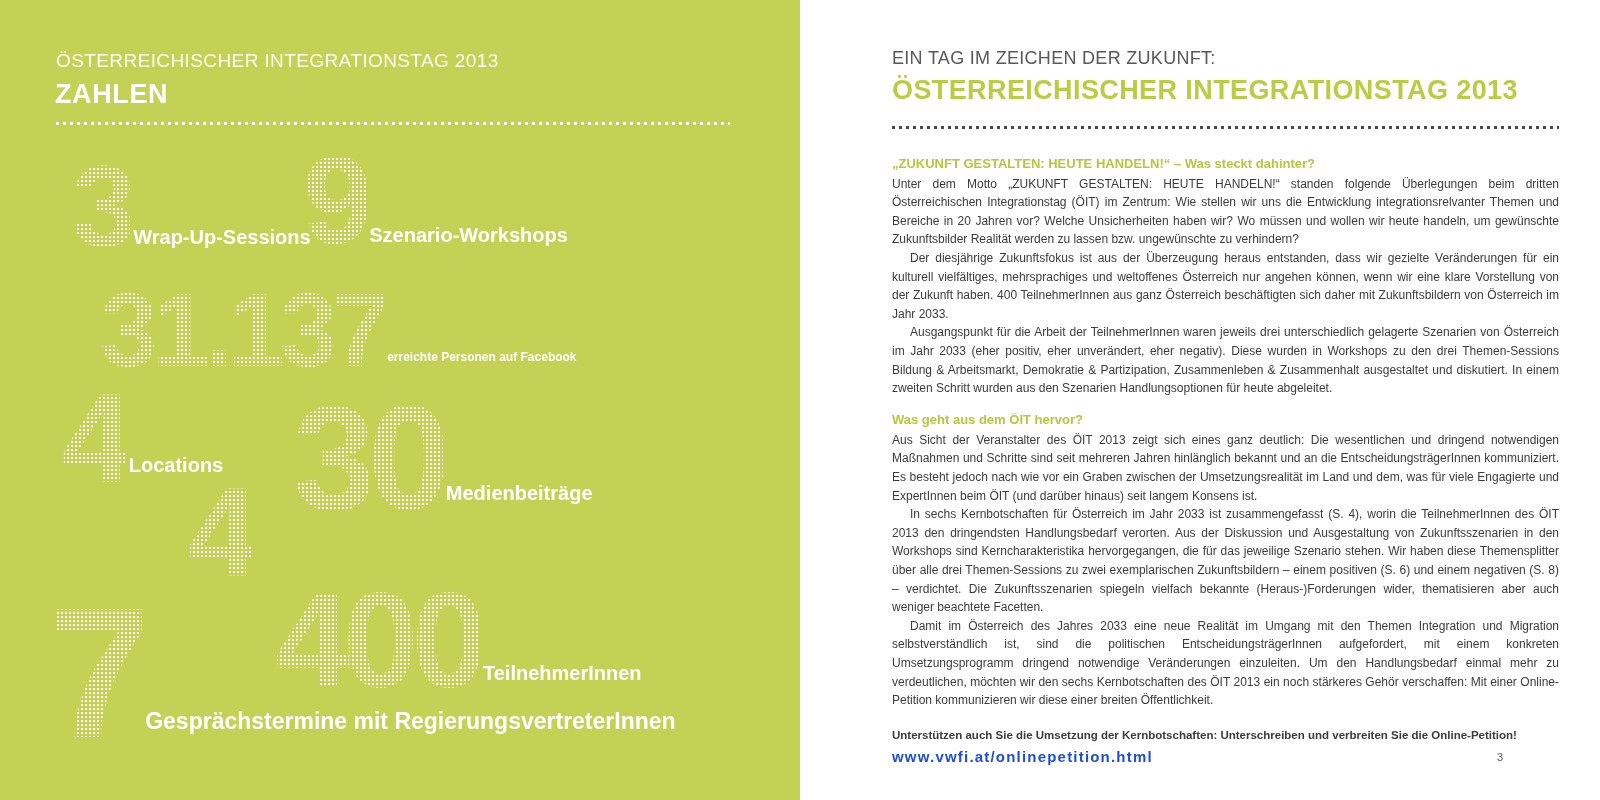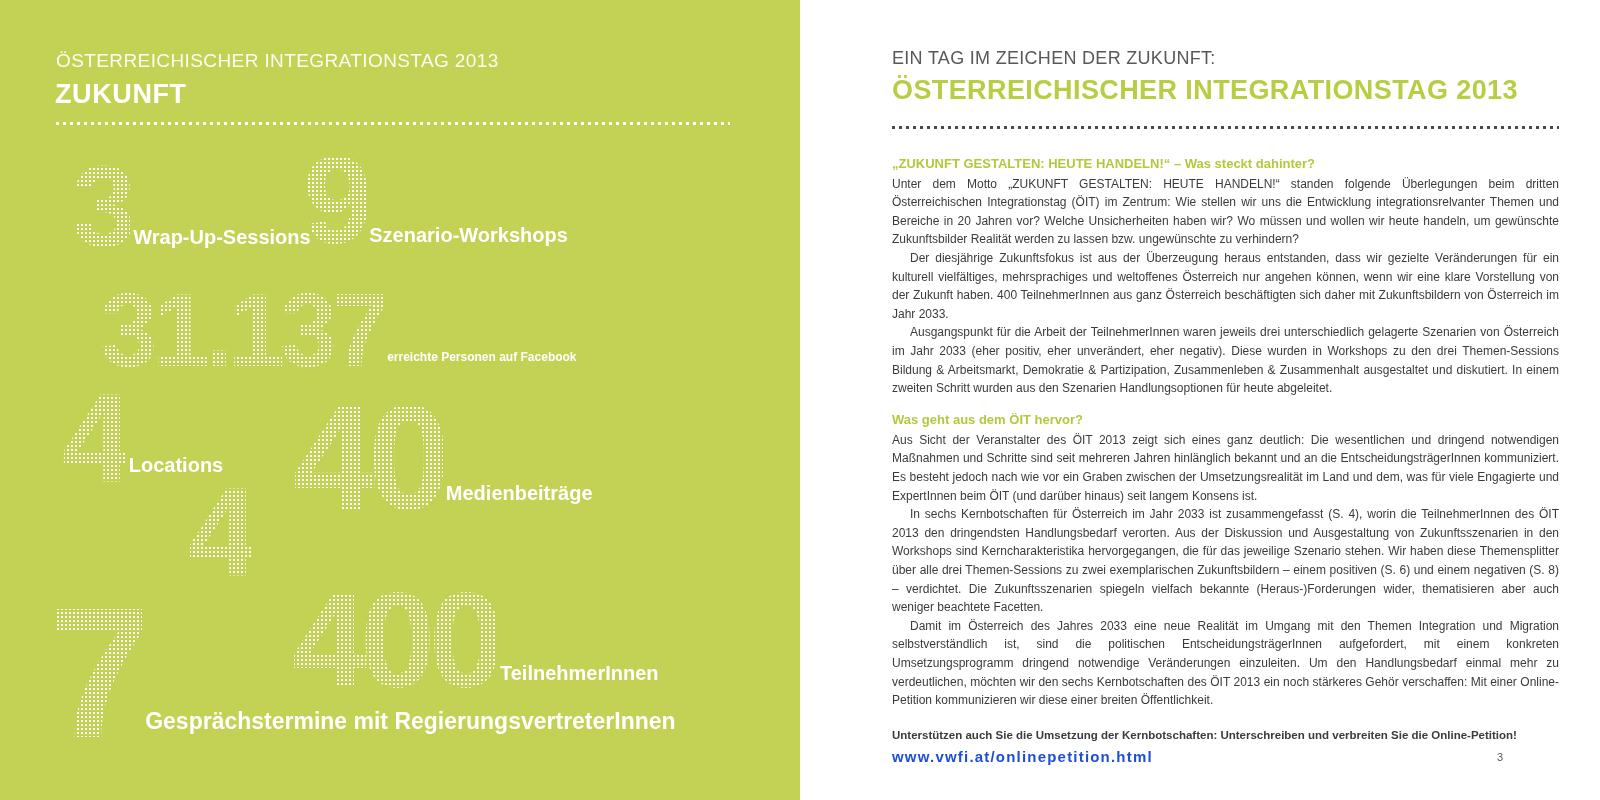--- a/index.html
+++ b/index.html
@@ -97,7 +97,7 @@
 
 <div class="left-panel">
   <div class="lp-kicker">ÖSTERREICHISCHER INTEGRATIONSTAG 2013</div>
-  <div class="lp-title">ZUKUNFT</div>
+  <div class="lp-title">ZAHLEN</div>
   <div class="dotted-rule lp-rule"></div>
 
   <div class="stat s1">

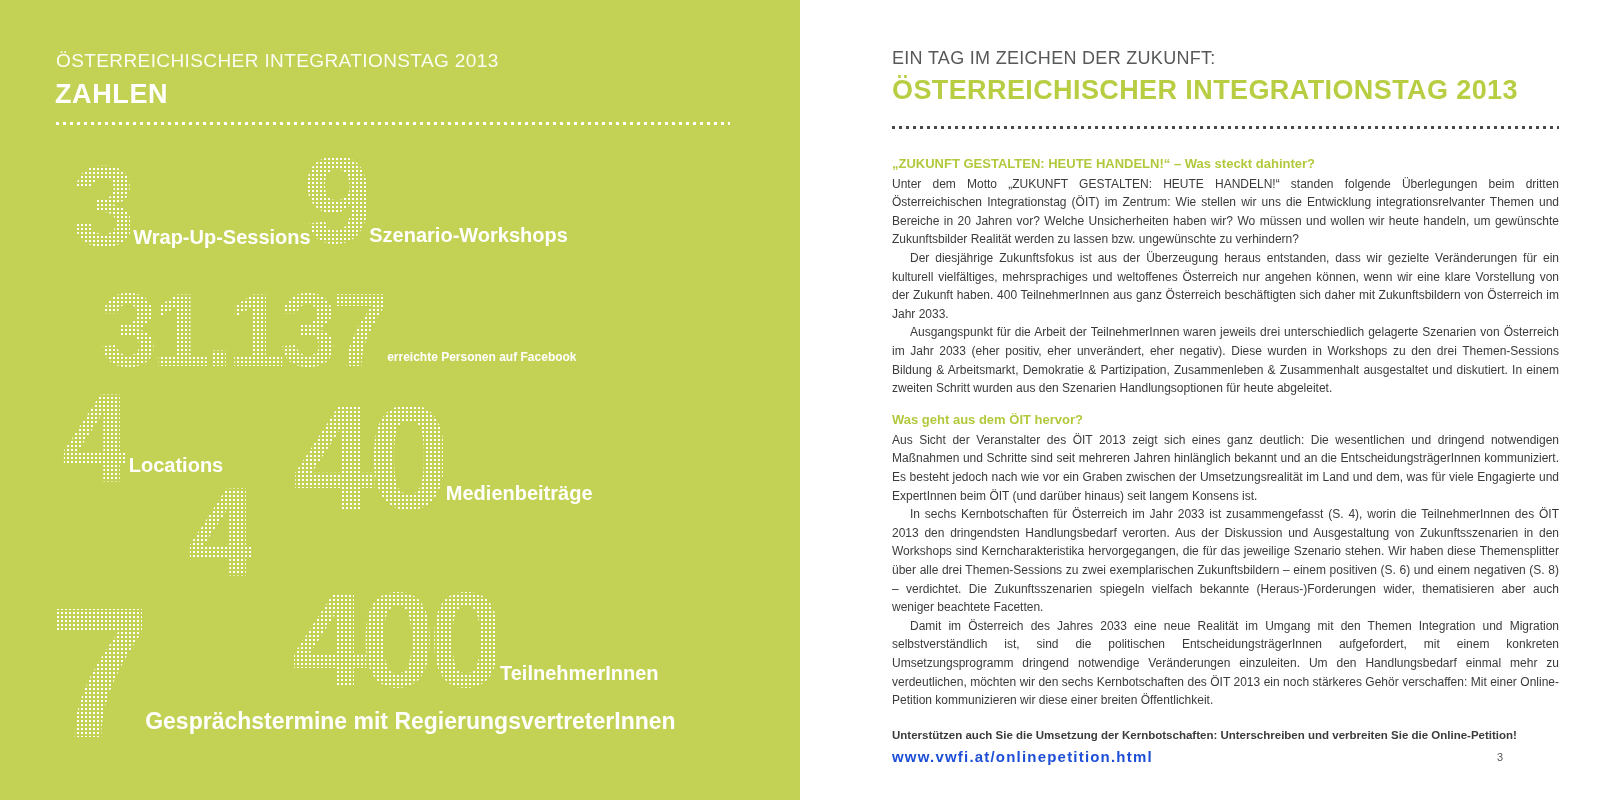--- a/index.html
+++ b/index.html
@@ -121,7 +121,7 @@
   </div>
 
   <div class="stat s5">
-    <span class="stat-num">40</span>
+    <span class="stat-num">30</span>
     <span class="stat-label">Medienbeiträge</span>
   </div>
 

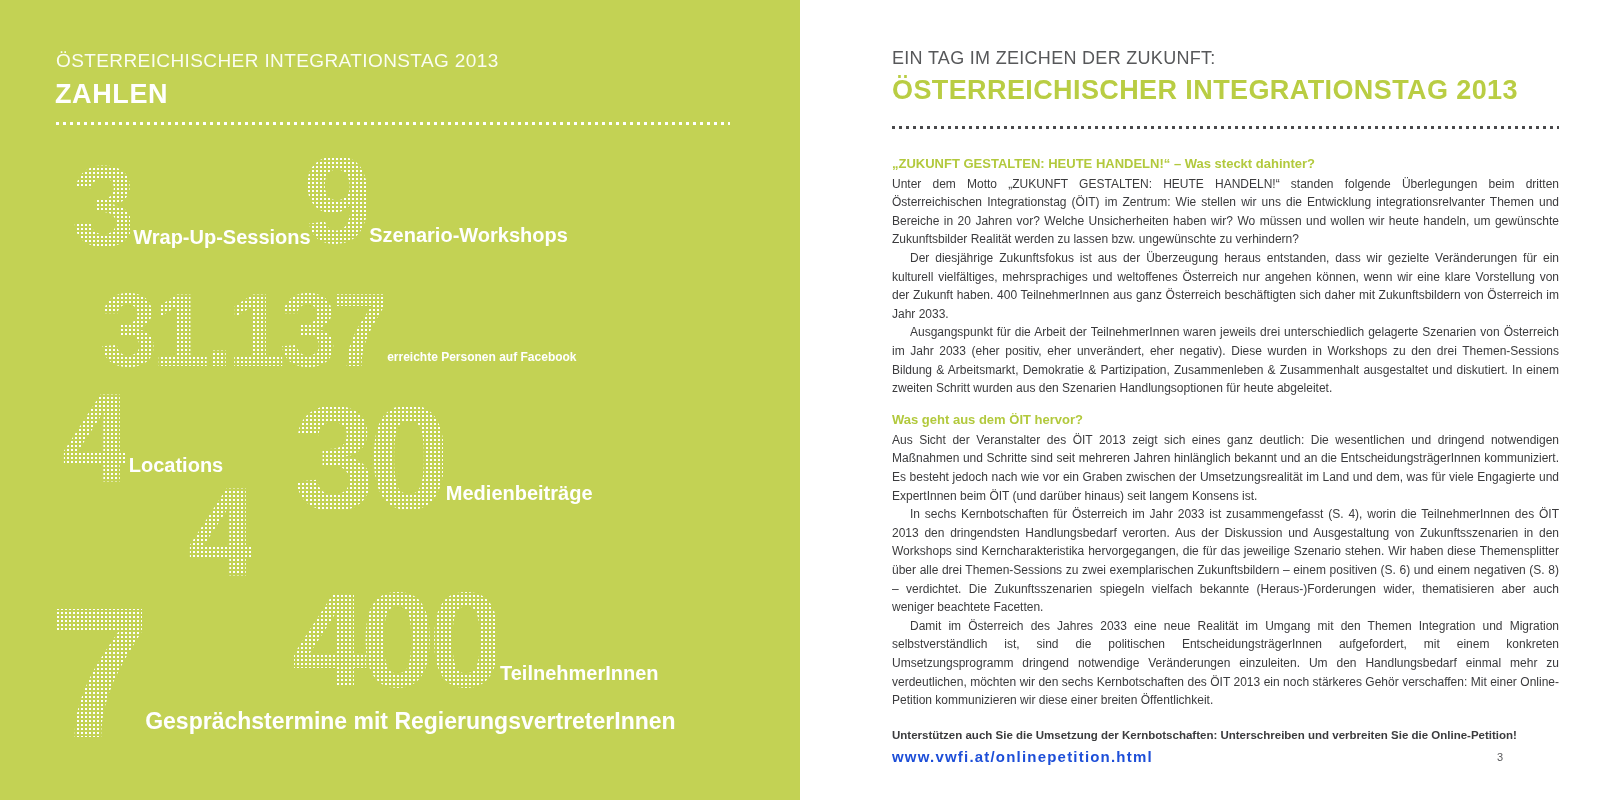--- a/index.html
+++ b/index.html
@@ -57,7 +57,7 @@
   .s5{left:293px;top:402px;} .s5 .stat-num{font-size:148px;} .s5 .stat-label{padding-bottom:10px;}
   .s6{left:188px;top:486px;} .s6 .stat-num{font-size:126px;} .s6 .stat-label{padding-bottom:12px;}
   .s7{left:48px;top:603px;}  .s7 .stat-num{font-size:186px;} .s7 .stat-label{padding-bottom:10px;font-size:23px;}
-  .s8{left:292px;top:590px;} .s8 .stat-num{font-size:135px;} .s8 .stat-label{padding-bottom:8px;}
+  .s8{left:275px;top:590px;} .s8 .stat-num{font-size:135px;} .s8 .stat-label{padding-bottom:8px;}
 
   
   .right-page{

